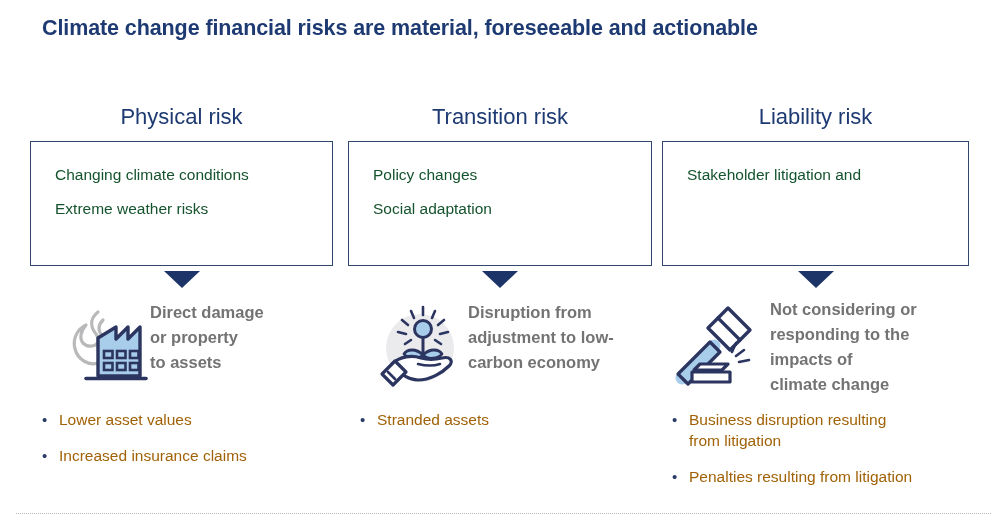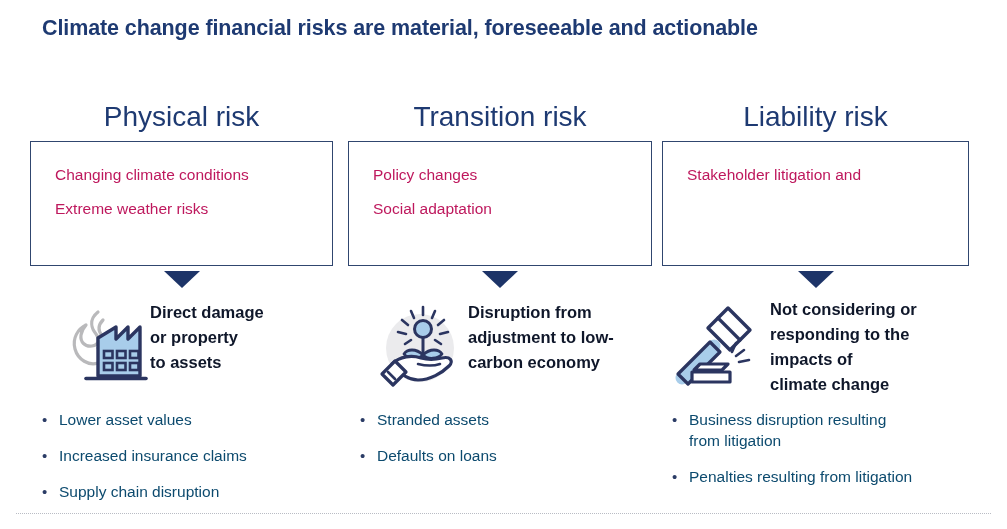--- a/index.html
+++ b/index.html
@@ -55,7 +55,7 @@
     left: 0;
     width: 100%;
     text-align: center;
-    font-size: 28px;
+    font-size: 22px;
     font-weight: normal;
     color: #1e3a72;
     line-height: 28px;

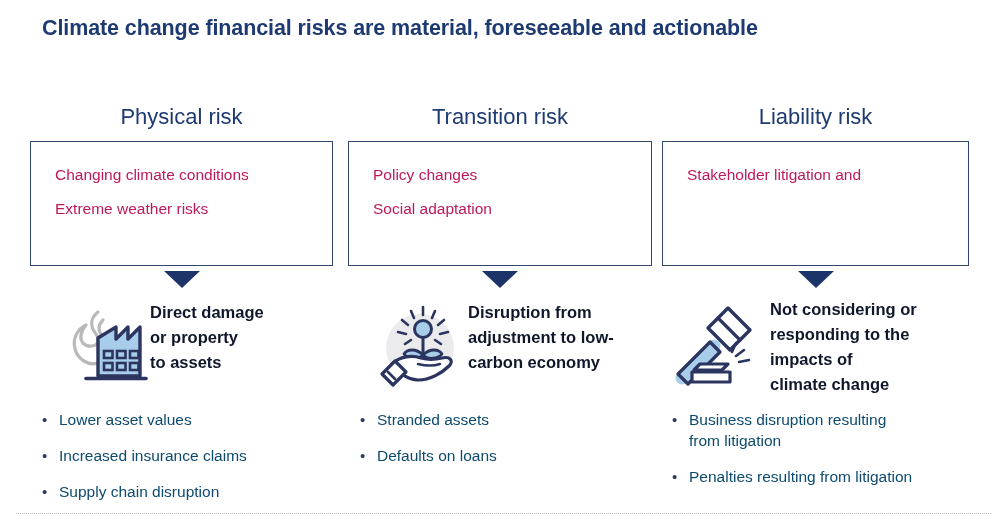--- a/index.html
+++ b/index.html
@@ -77,7 +77,7 @@
   }
   .risk-item {
     font-size: 15.5px;
-    color: #be185d;
+    color: #14532d;
     line-height: 34px;
     white-space: nowrap;
   }

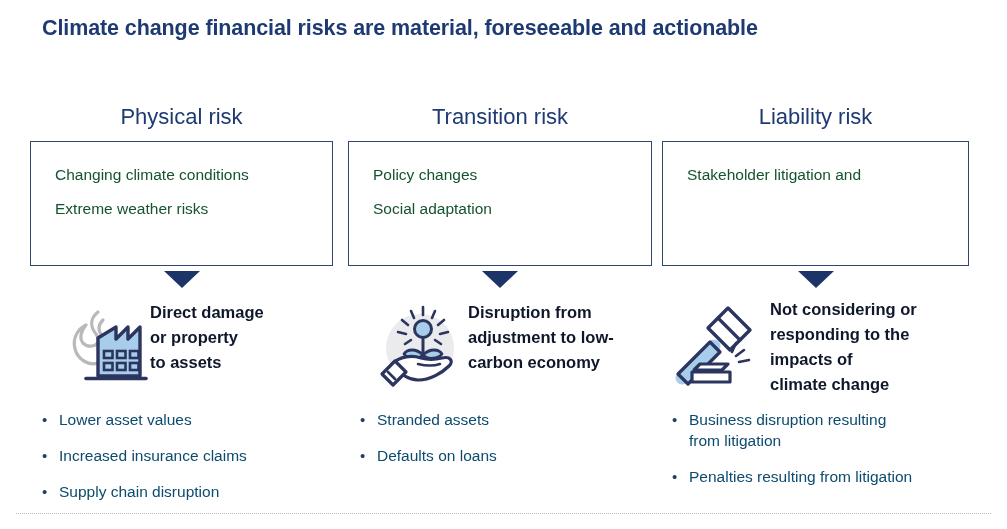--- a/index.html
+++ b/index.html
@@ -122,7 +122,7 @@
     right: 0;
     font-size: 16.5px;
     font-weight: bold;
-    color: #0f172a;
+    color: #737373;
     line-height: 25px;
   }
   .col-2 .icon-caption { left: 108px; top: -1px; }

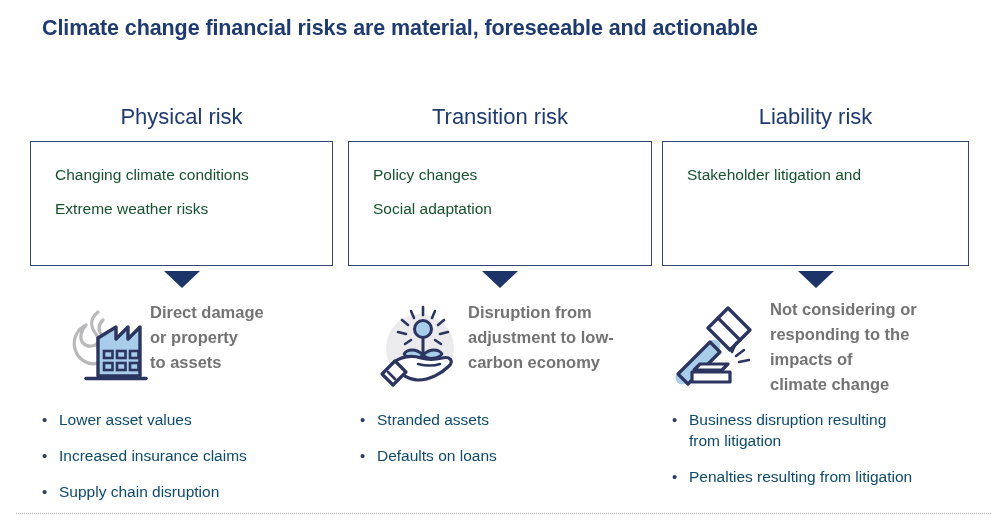--- a/index.html
+++ b/index.html
@@ -140,7 +140,7 @@
     position: relative;
     padding-left: 17px;
     font-size: 15.5px;
-    color: #0c4a6e;
+    color: #a16207;
     line-height: 21px;
     margin-bottom: 15px;
   }

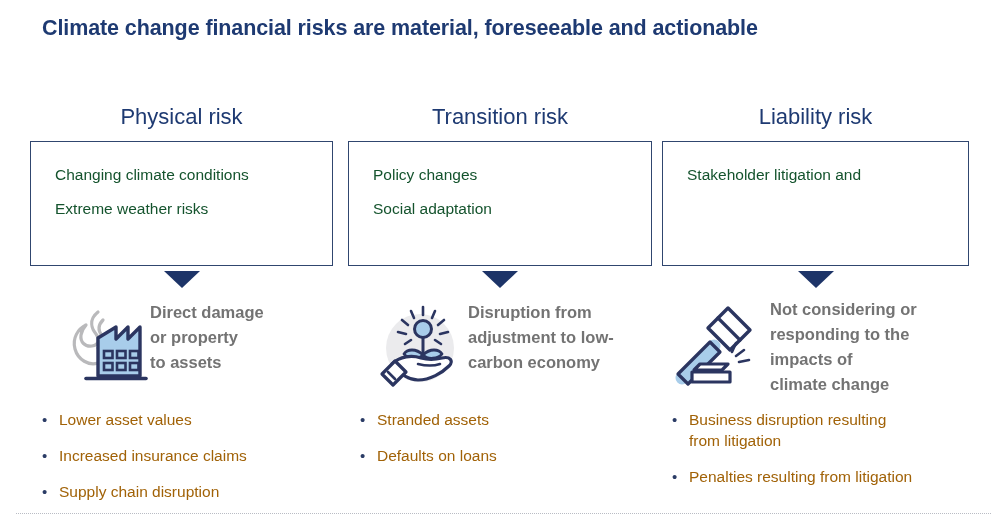--- a/index.html
+++ b/index.html
@@ -280,9 +280,6 @@
       <div class="bullet">
         <span class="b-line">Stranded assets</span>
       </div>
-      <div class="bullet">
-        <span class="b-line">Defaults on loans</span>
-      </div>
     </div>
   </div>
 

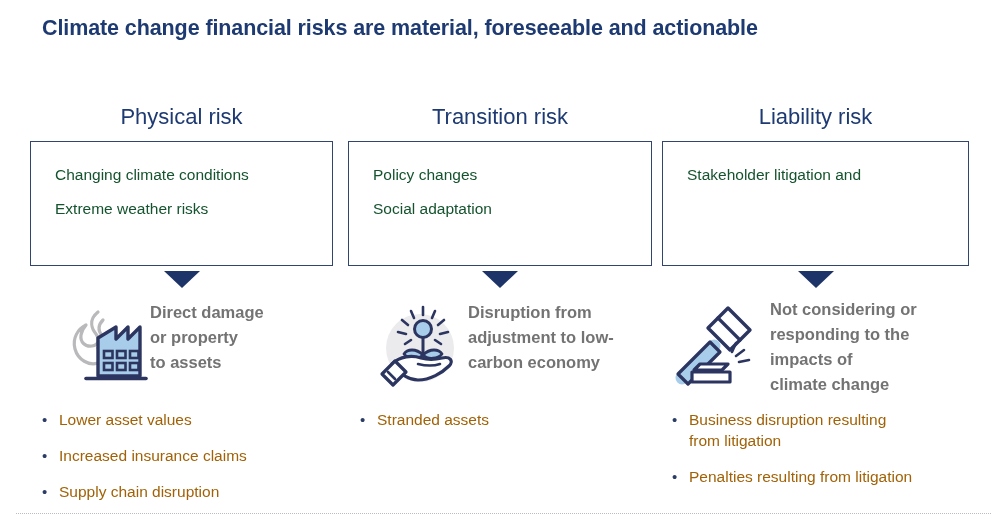--- a/index.html
+++ b/index.html
@@ -218,9 +218,6 @@
       </div>
       <div class="bullet">
         <span class="b-line">Increased insurance claims</span>
-      </div>
-      <div class="bullet">
-        <span class="b-line">Supply chain disruption</span>
       </div>
     </div>
   </div>

